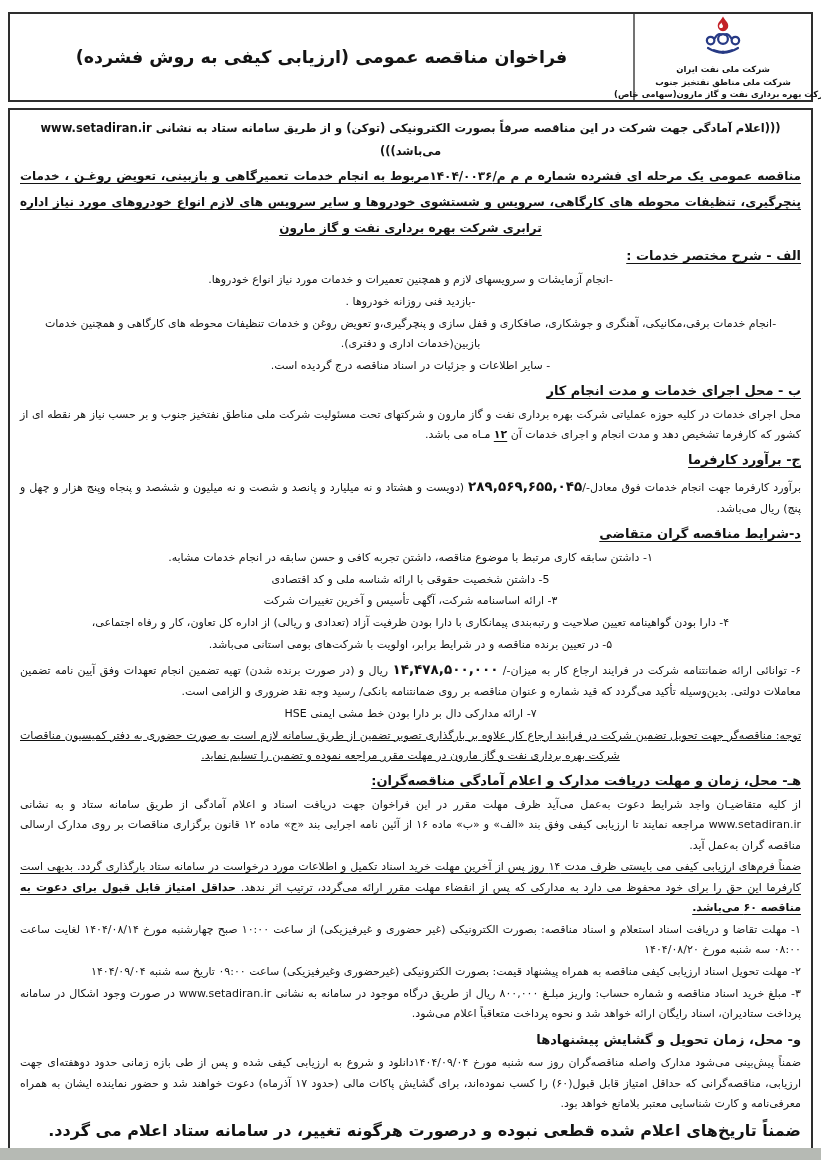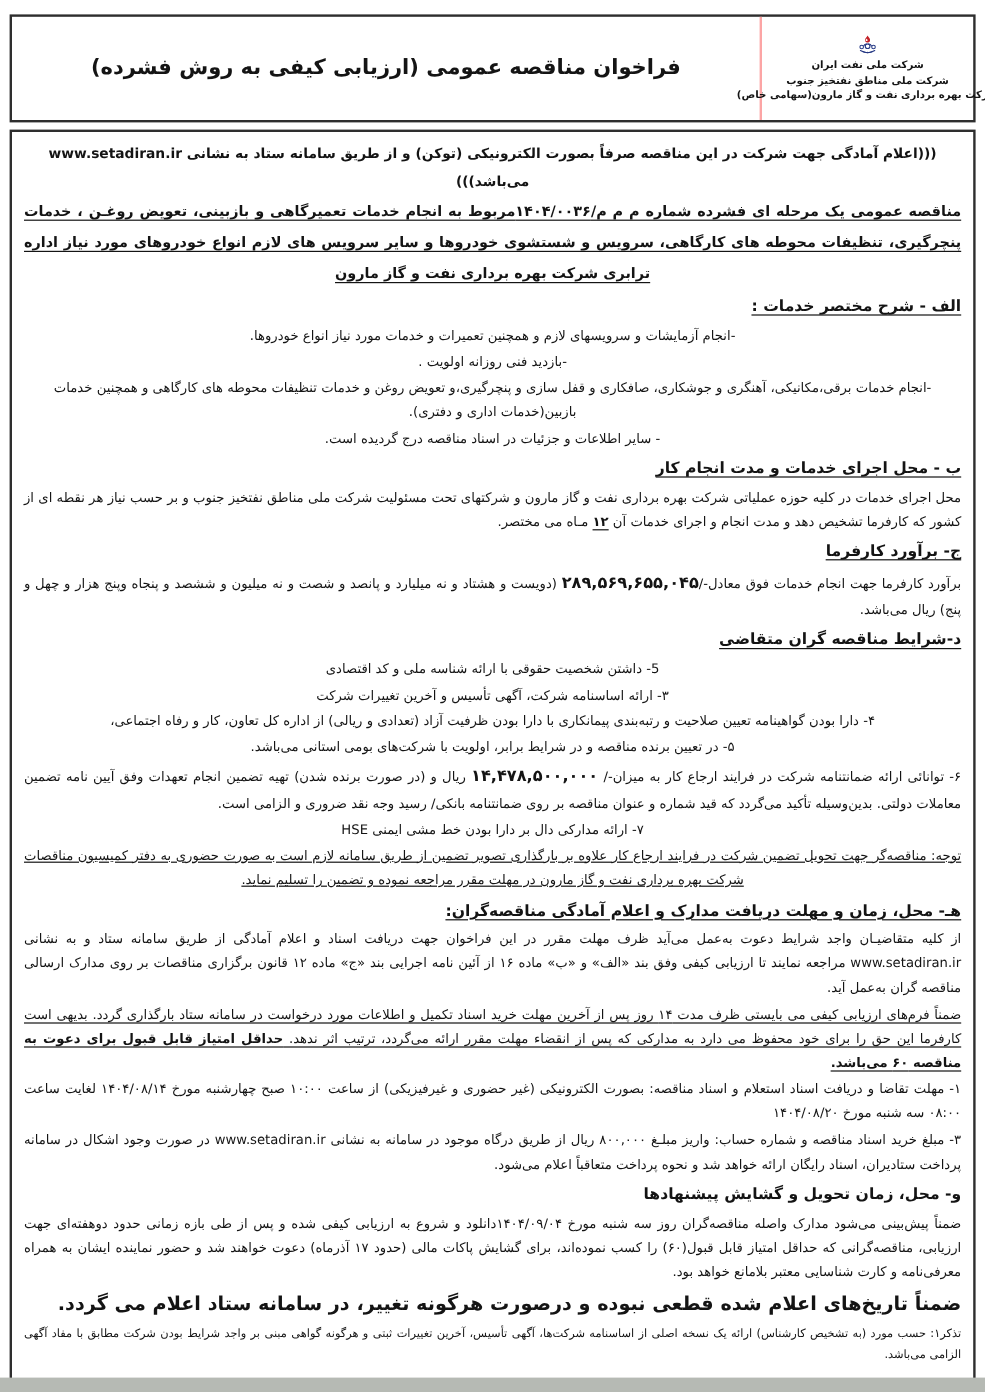--- a/index.html
+++ b/index.html
@@ -26,10 +26,10 @@
   }
   .logo-cell {
     width: 178px;
-    border-left: 2px solid #fca5a5;
+    border-left: 2px solid #737373;
     display: flex; flex-direction: column;
     align-items: center; justify-content: center;
-    padding: 15px 4px;
+    padding: 1px 4px;
   }
   .logo-svg { display: block; }
   .org-line { font-size: 8.5px; font-weight: bold; white-space: nowrap; margin-top: 2.5px; }

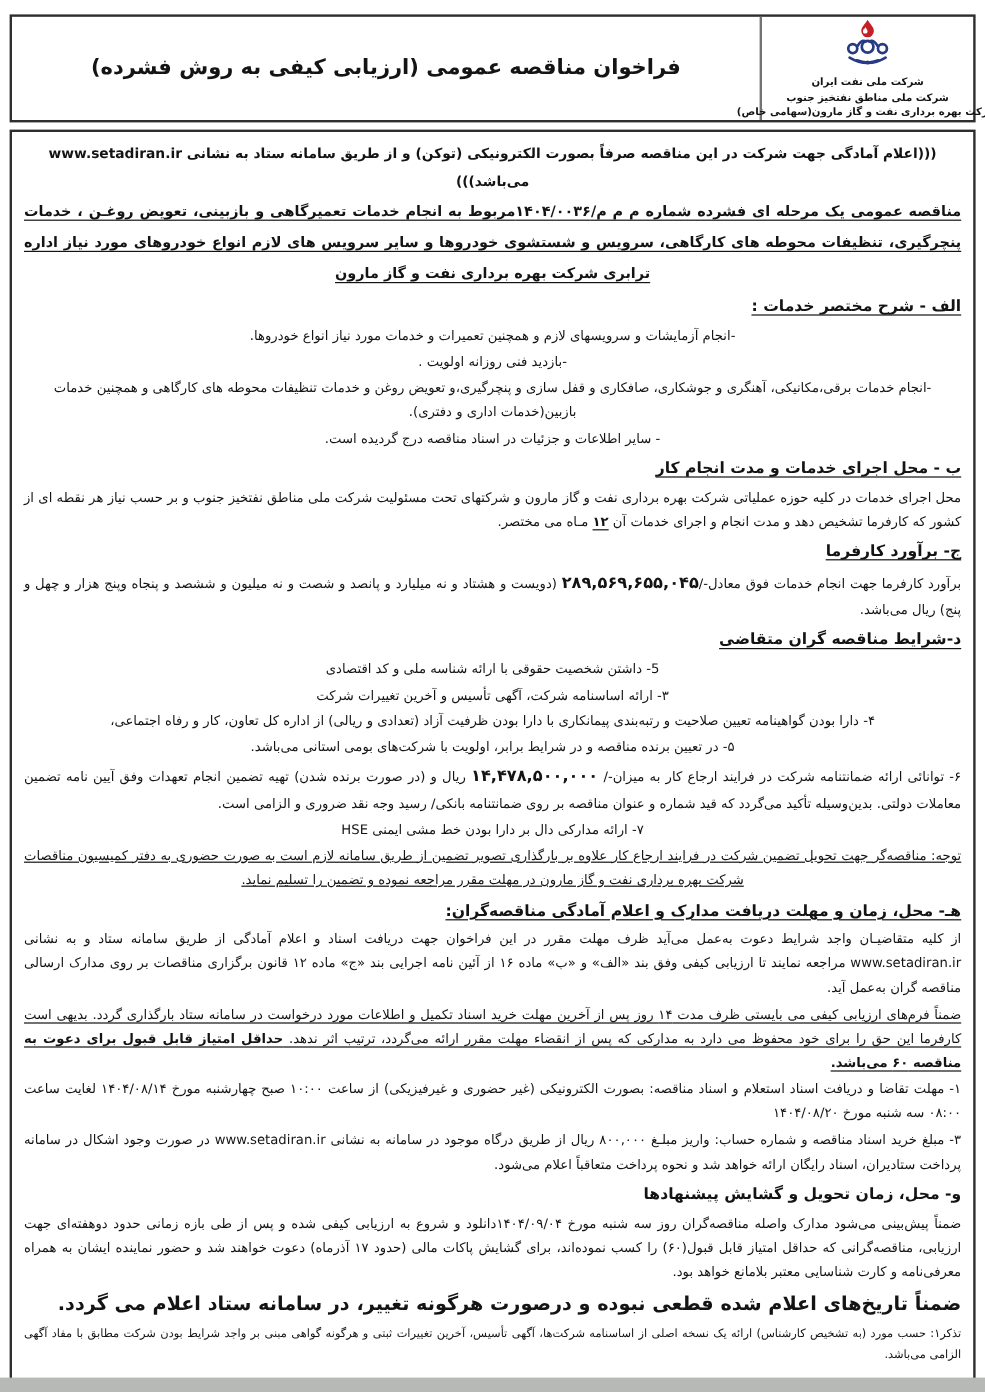--- a/index.html
+++ b/index.html
@@ -107,7 +107,7 @@
 
     <div class="heading"><span class="u">الف - شرح مختصر خدمات :</span></div>
     <p class="center">-انجام آزمایشات و سرویسهای لازم و همچنین تعمیرات و خدمات مورد نیاز انواع خودروها.</p>
-    <p class="center">-بازدید فنی روزانه اولویت .</p>
+    <p class="center">-بازدید فنی روزانه خودروها .</p>
     <p class="center">-انجام خدمات برقی،مکانیکی، آهنگری و جوشکاری، صافکاری و قفل سازی و پنچرگیری،و تعویض روغن و خدمات تنظیفات محوطه های کارگاهی و همچنین خدمات بازبین(خدمات اداری و دفتری).</p>
     <p class="center">- سایر اطلاعات و جزئیات در اسناد مناقصه درج گردیده است.</p>
 

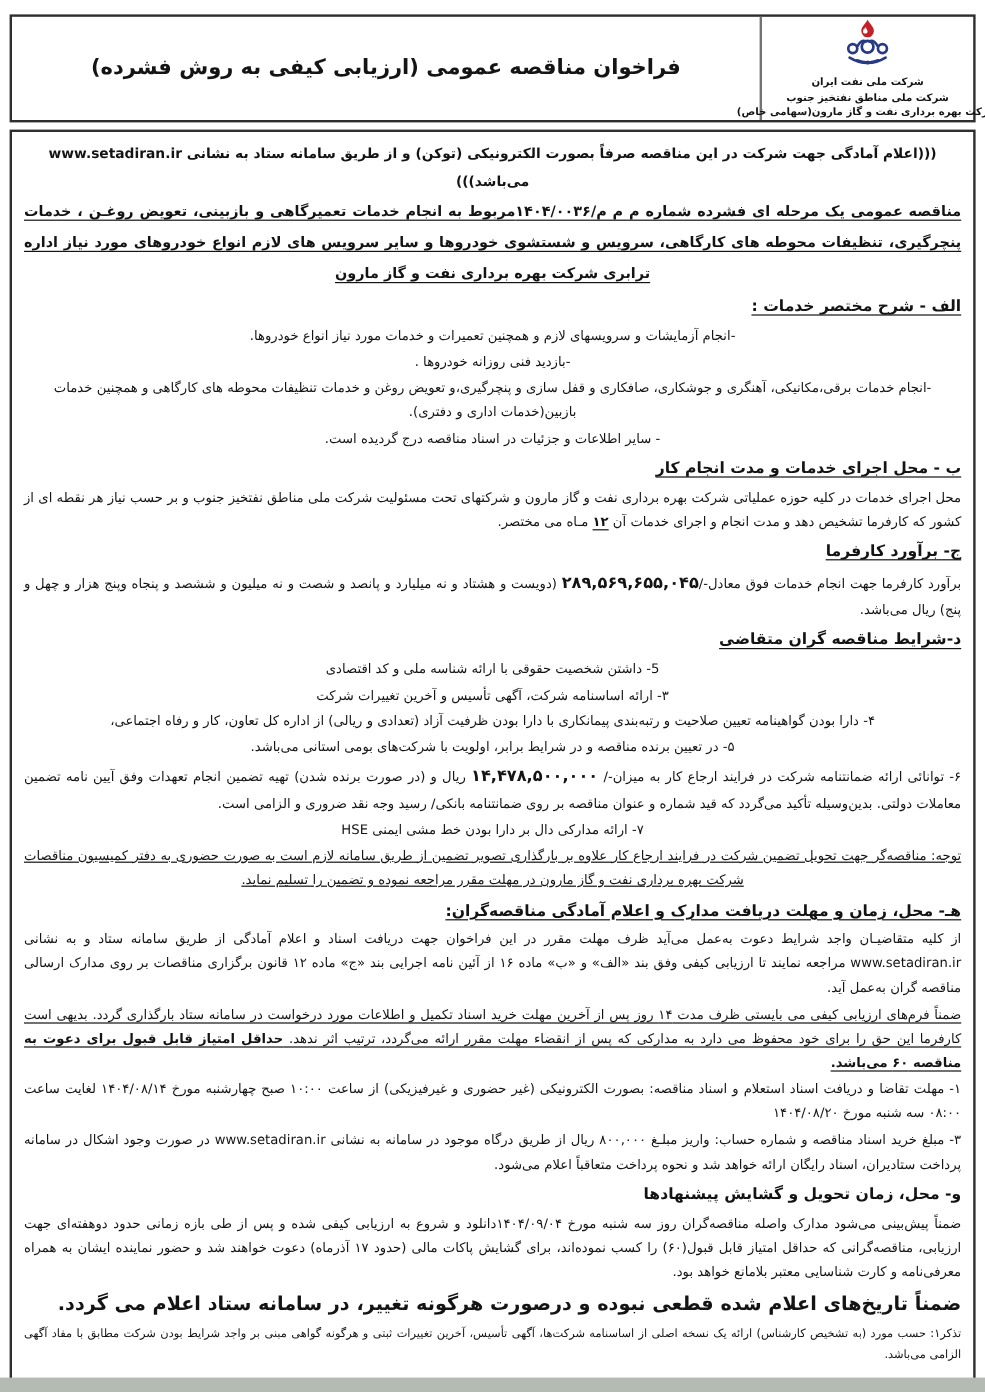--- a/index.html
+++ b/index.html
@@ -112,7 +112,7 @@
     <p class="center">- سایر اطلاعات و جزئیات در اسناد مناقصه درج گردیده است.</p>
 
     <div class="heading"><span class="u">ب - محل اجرای خدمات و مدت انجام کار</span></div>
-    <p class="jr"><span>محل اجرای خدمات در کلیه حوزه عملیاتی شرکت بهره برداری نفت و گاز مارون و شرکتهای تحت مسئولیت شرکت ملی مناطق نفتخیز جنوب و بر حسب نیاز هر نقطه ای از کشور که کارفرما تشخیص دهد و مدت انجام و اجرای خدمات آن </span><span class="b u">۱۲</span><span> مـاه می مختصر.</span></p>
+    <p class="jr"><span>محل اجرای خدمات در کلیه حوزه عملیاتی شرکت بهره برداری نفت و گاز مارون و شرکتهای تحت مسئولیت شرکت ملی مناطق نفتخیز جنوب و بر حسب نیاز هر نقطه ای از کشور که کارفرما تشخیص دهد و مدت انجام و اجرای خدمات آن </span><span class="b u">۱۲</span><span> مـاه می باشد.</span></p>
 
     <div class="heading"><span class="u">ج- برآورد کارفرما</span></div>
     <p class="jr"><span>برآورد کارفرما جهت انجام خدمات فوق معادل-/</span><span class="amount amount-lg">۲۸۹,۵۶۹,۶۵۵,۰۴۵</span><span> (دویست و هشتاد و نه میلیارد و پانصد و شصت و نه میلیون و ششصد و پنجاه وپنج هزار و چهل و پنج) ریال می‌باشد.</span></p>

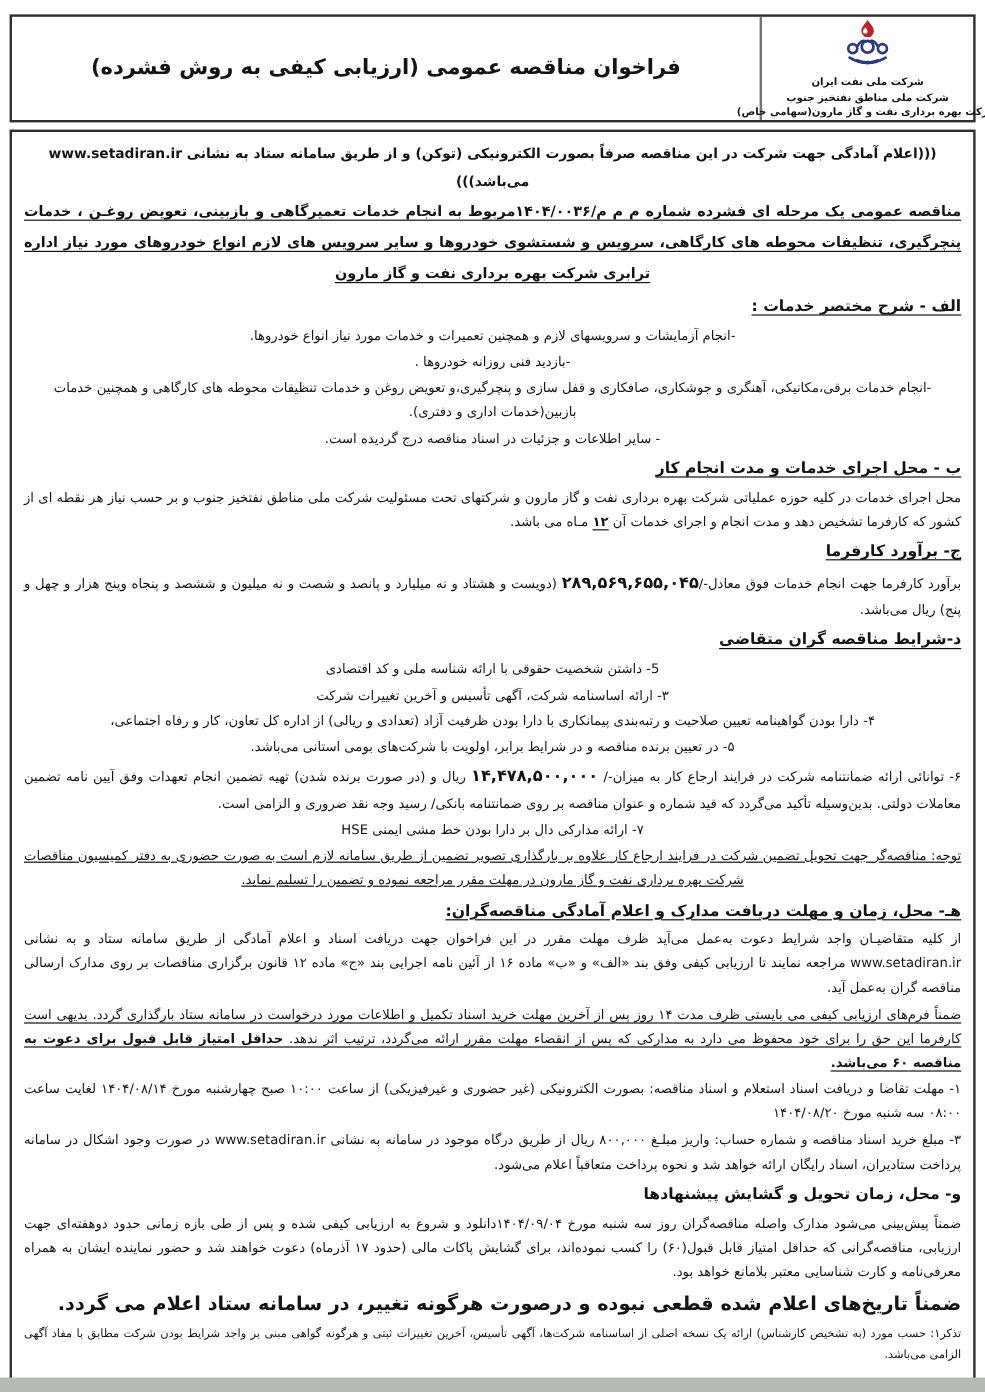--- a/index.html
+++ b/index.html
@@ -118,6 +118,7 @@
     <p class="jr"><span>برآورد کارفرما جهت انجام خدمات فوق معادل-/</span><span class="amount amount-lg">۲۸۹,۵۶۹,۶۵۵,۰۴۵</span><span> (دویست و هشتاد و نه میلیارد و پانصد و شصت و نه میلیون و ششصد و پنجاه وپنج هزار و چهل و پنج) ریال می‌باشد.</span></p>
 
     <div class="heading"><span class="u">د-شرایط مناقصه گران متقاضی</span></div>
+    <p class="center">۱- داشتن سابقه کاری مرتبط با موضوع مناقصه، داشتن تجربه کافی و حسن سابقه در انجام خدمات مشابه.</p>
     <p class="center">5- داشتن شخصیت حقوقی با ارائه شناسه ملی و کد اقتصادی</p>
     <p class="center">۳- ارائه اساسنامه شرکت، آگهی تأسیس و آخرین تغییرات شرکت</p>
     <p class="center">۴- دارا بودن گواهینامه تعیین صلاحیت و رتبه‌بندی پیمانکاری با دارا بودن ظرفیت آزاد (تعدادی و ریالی) از اداره کل تعاون، کار و رفاه اجتماعی،</p>

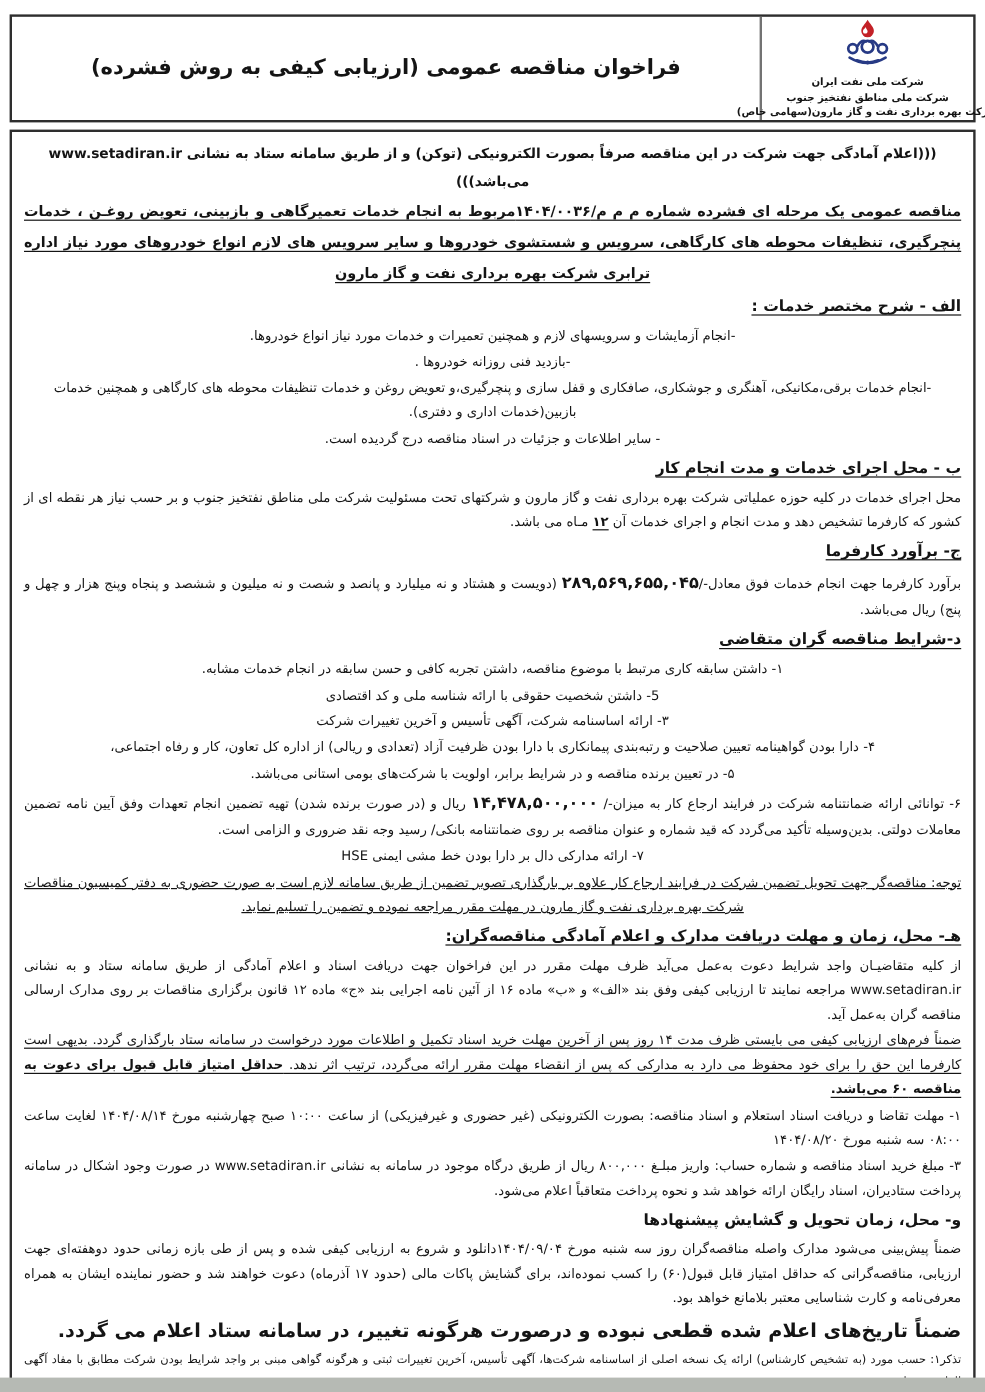--- a/index.html
+++ b/index.html
@@ -131,6 +131,7 @@
     <p class="jr">از کلیه متقاضیـان واجد شرایط دعوت به‌عمل می‌آید ظرف مهلت مقرر در این فراخوان جهت دریافت اسناد و اعلام آمادگی از طریق سامانه ستاد و به نشانی www.setadiran.ir مراجعه نمایند تا ارزیابی کیفی وفق بند «الف» و «ب» ماده ۱۶ از آئین نامه اجرایی بند «ج» ماده ۱۲ قانون برگزاری مناقصات بر روی مدارک ارسالی مناقصه گران به‌عمل آید.</p>
     <p class="jr u"><span>ضمناً فرم‌های ارزیابی کیفی می بایستی ظرف مدت ۱۴ روز پس از آخرین مهلت خرید اسناد تکمیل و اطلاعات مورد درخواست در سامانه ستاد بارگذاری گردد. بدیهی است کارفرما این حق را برای خود محفوظ می دارد به مدارکی که پس از انقضاء مهلت مقرر ارائه می‌گردد، ترتیب اثر ندهد. </span><span class="b">حداقل امتیاز قابل قبول برای دعوت به مناقصه ۶۰ می‌باشد.</span></p>
     <p class="jr">۱- مهلت تقاضا و دریافت اسناد استعلام و اسناد مناقصه: بصورت الکترونیکی (غیر حضوری و غیرفیزیکی) از ساعت ۱۰:۰۰ صبح چهارشنبه مورخ ۱۴۰۴/۰۸/۱۴ لغایت ساعت ۰۸:۰۰ سه شنبه مورخ ۱۴۰۴/۰۸/۲۰</p>
+    <p class="jr">۲- مهلت تحویل اسناد ارزیابی کیفی مناقصه به همراه پیشنهاد قیمت: بصورت الکترونیکی (غیرحضوری وغیرفیزیکی) ساعت ۰۹:۰۰ تاریخ سه شنبه ۱۴۰۴/۰۹/۰۴</p>
     <p class="jr">۳- مبلغ خرید اسناد مناقصه و شماره حساب: واریز مبلـغ ۸۰۰,۰۰۰ ریال از طریق درگاه موجود در سامانه به نشانی www.setadiran.ir در صورت وجود اشکال در سامانه پرداخت ستادیران، اسناد رایگان ارائه خواهد شد و نحوه پرداخت متعاقباً اعلام می‌شود.</p>
 
     <div class="heading"><span>و- محل، زمان تحویل و گشایش پیشنهادها</span></div>

